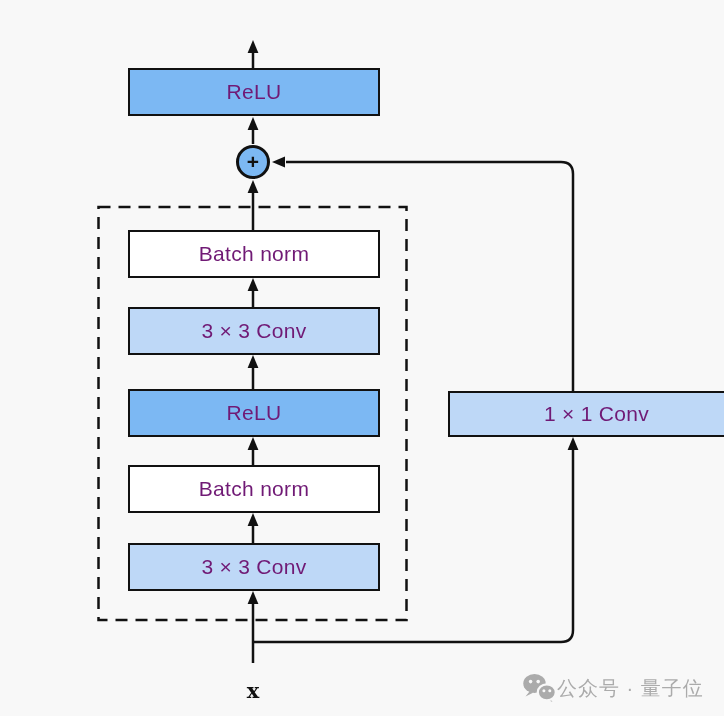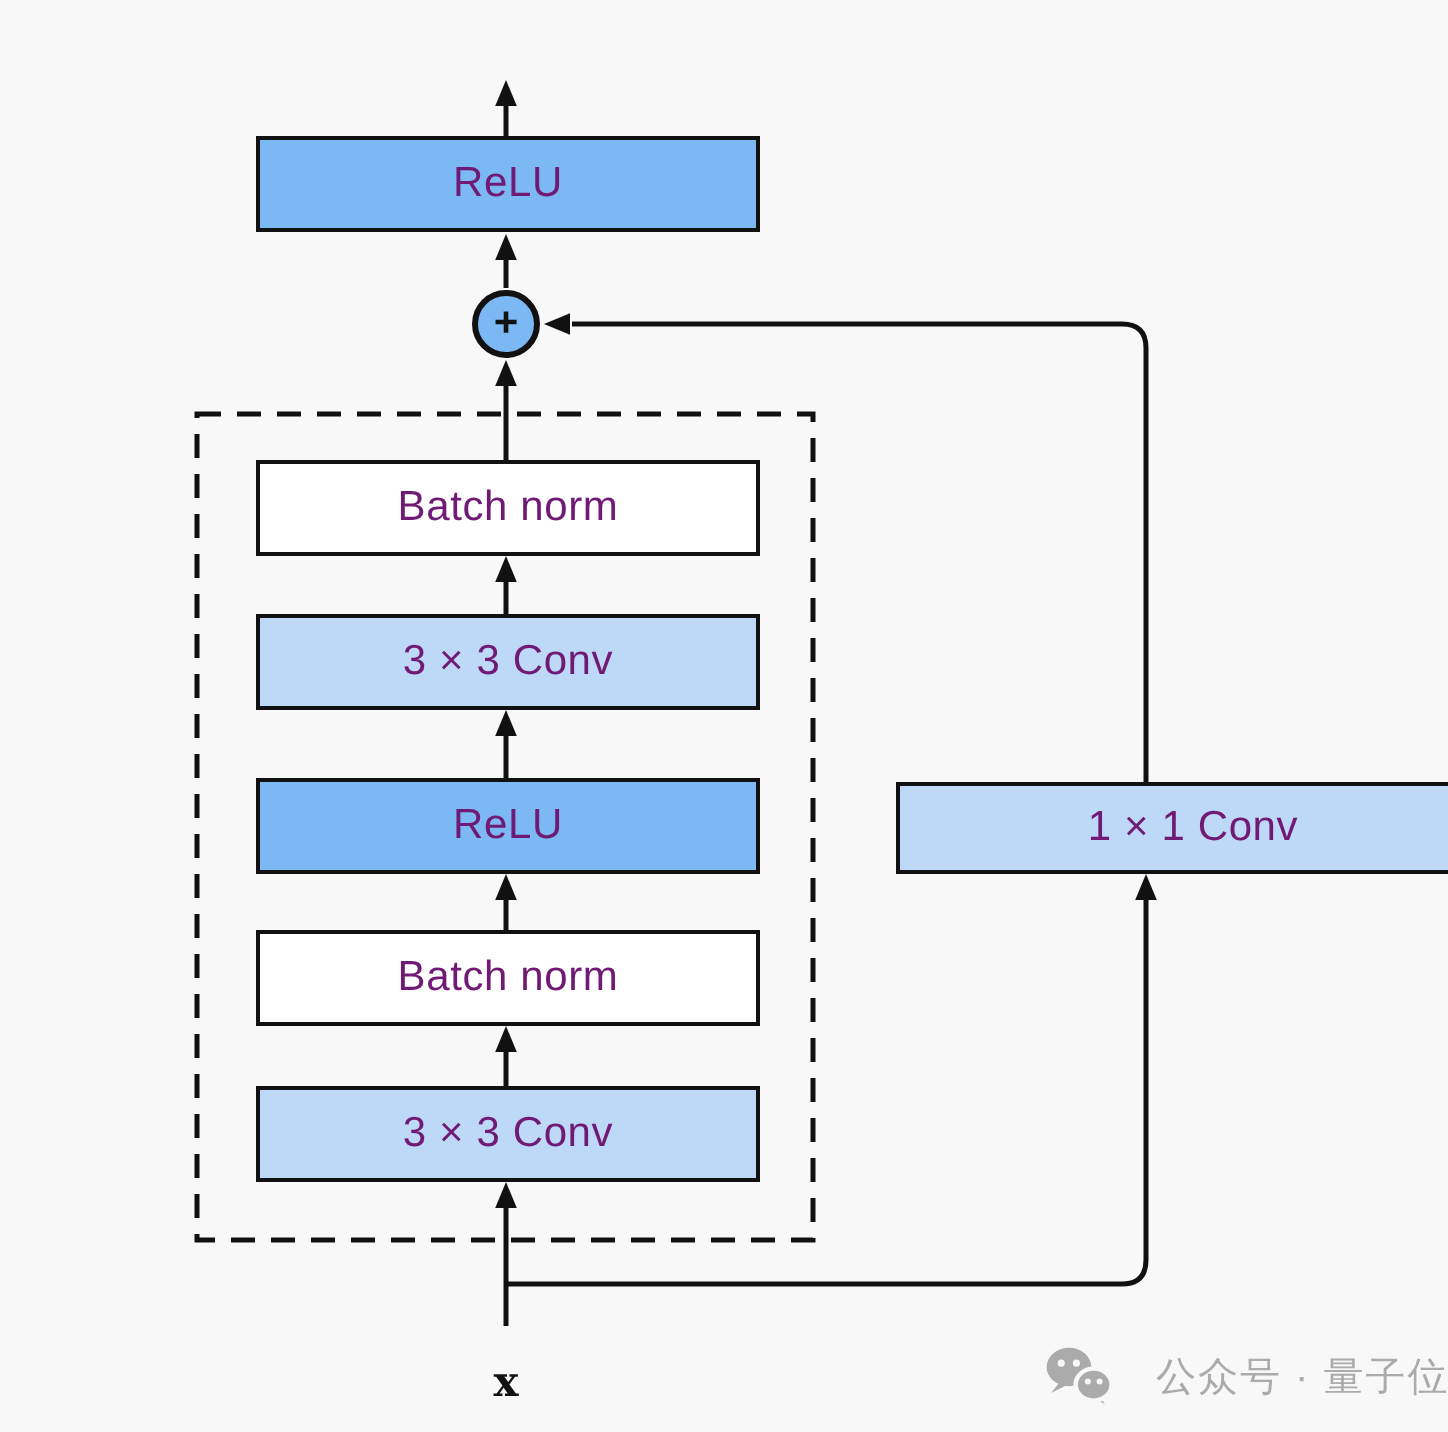--- a/index.html
+++ b/index.html
@@ -73,7 +73,7 @@
     left: 521px; top: 672px;
     display: flex;
     align-items: center;
-    gap: 21px;
+    gap: 0;
   }
   .watermark .wm-text {
     font-size: 20px;

